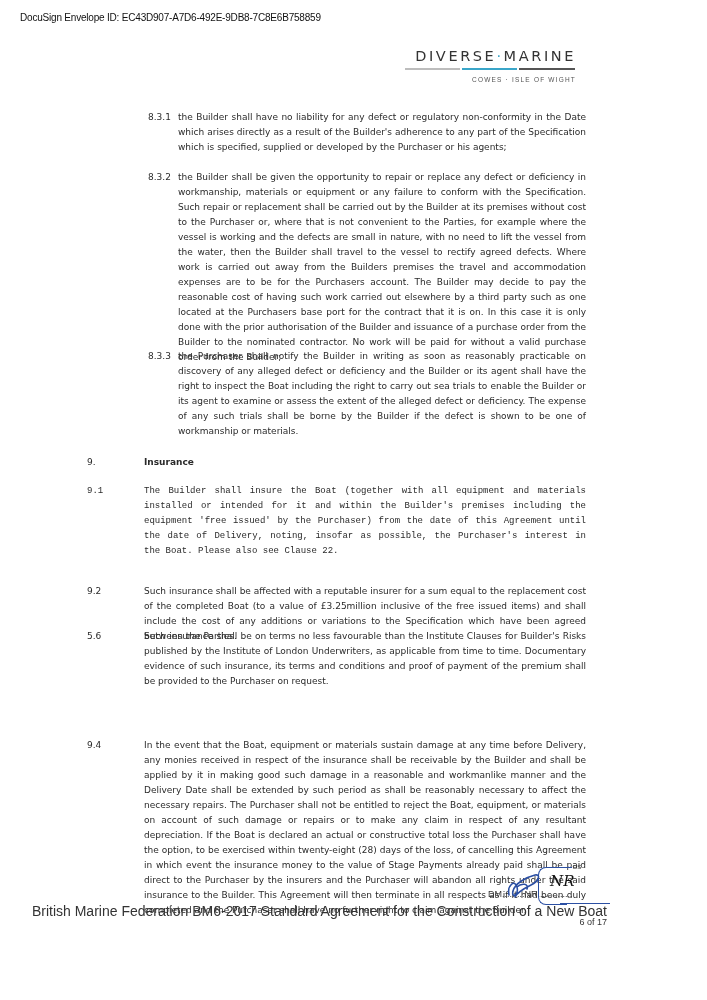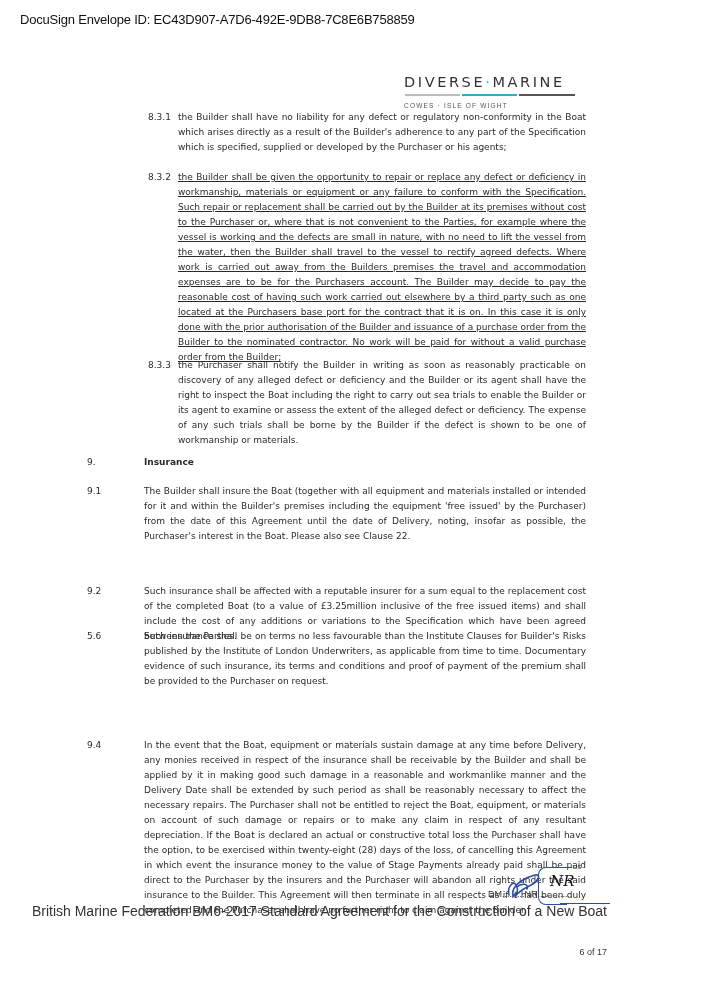--- a/index.html
+++ b/index.html
@@ -6,7 +6,7 @@
   body { width: 707px; height: 1000px; position: relative; overflow: hidden;
          font-family: "Liberation Sans", sans-serif; color: #222; }
   .envelope { position: absolute; left: 20px; top: 12px; font-family: "Liberation Sans", sans-serif;
-              font-size: 13px; color: #111; letter-spacing: -0.2px; }
+              font-size: 10px; color: #111; letter-spacing: -0.2px; }
   .logo { position: absolute; left: 404px; top: 74px; width: 172px; text-align: left; }
   .logo-title { font-family: "DejaVu Sans", sans-serif; font-size: 14.5px; letter-spacing: 2.6px; color: #333; }
   .logo-title .dot { color: #3aa6c9; }

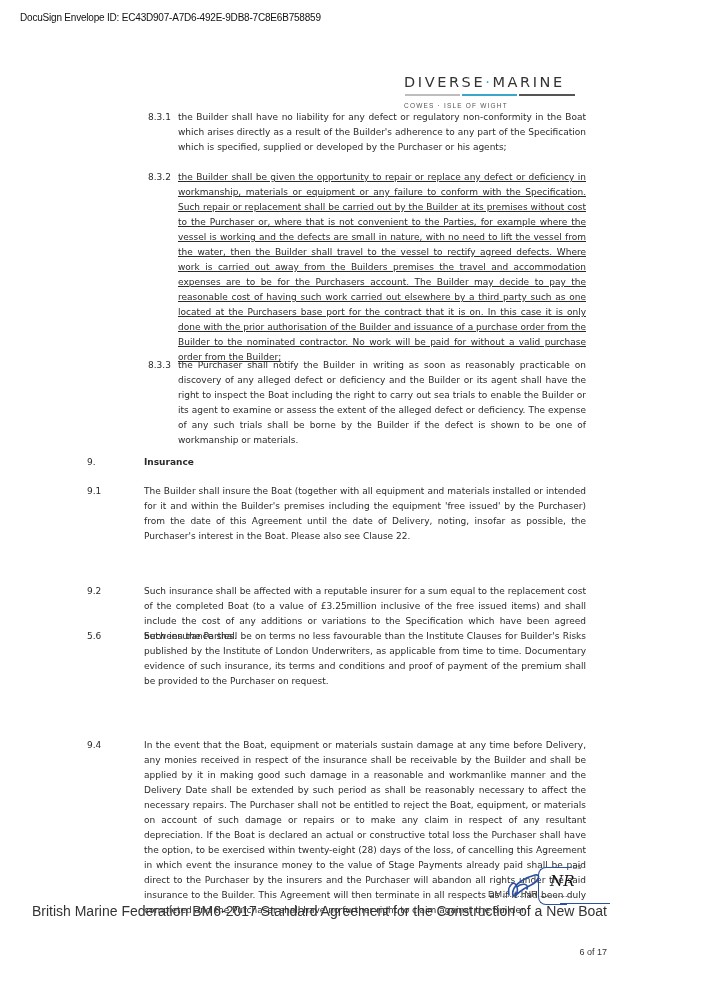--- a/index.html
+++ b/index.html
@@ -7,7 +7,7 @@
          font-family: "Liberation Sans", sans-serif; color: #222; }
   .envelope { position: absolute; left: 20px; top: 12px; font-family: "Liberation Sans", sans-serif;
               font-size: 10px; color: #111; letter-spacing: -0.2px; }
-  .logo { position: absolute; left: 404px; top: 74px; width: 172px; text-align: left; }
+  .logo { position: absolute; left: 404px; top: 48px; width: 172px; text-align: right; }
   .logo-title { font-family: "DejaVu Sans", sans-serif; font-size: 14.5px; letter-spacing: 2.6px; color: #333; }
   .logo-title .dot { color: #3aa6c9; }
   .logo-bars { display: flex; justify-content: center; margin-top: 4px; height: 2px; }

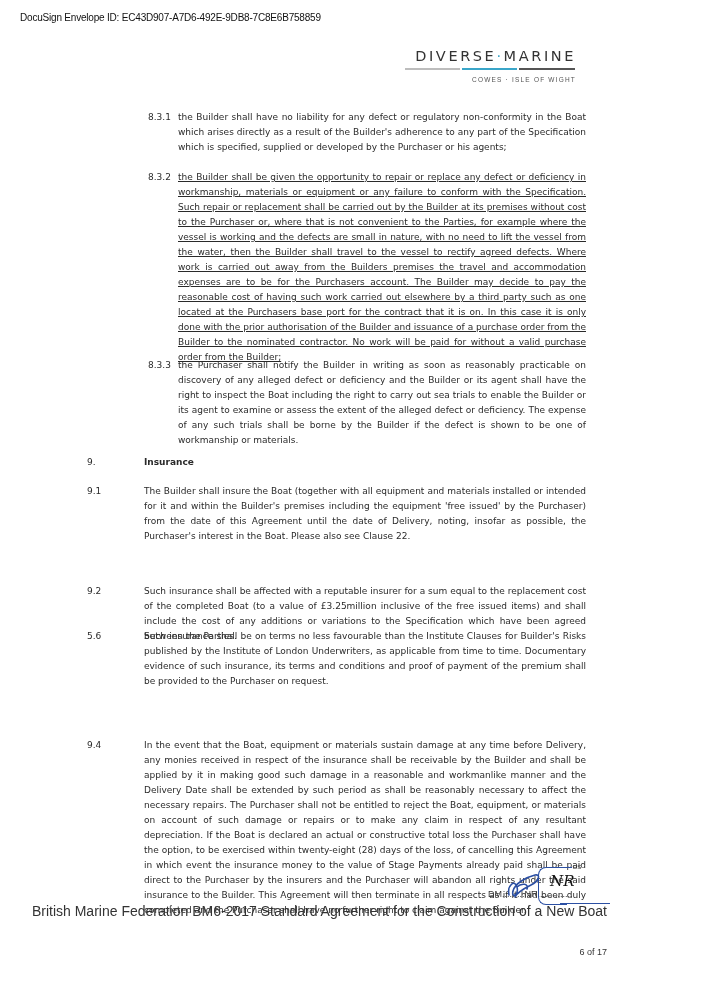--- a/index.html
+++ b/index.html
@@ -60,7 +60,7 @@
 
   <div class="clause sub" style="left:178px; top:110px; width:408px;">
     <span class="num">8.3.1</span>
-    <span class="text">the Builder shall have no liability for any defect or regulatory non-conformity in the Boat which arises directly as a result of the Builder's adherence to any part of the Specification which is specified, supplied or developed by the Purchaser or his agents;</span>
+    <span class="text">the Builder shall have no liability for any defect or regulatory non-conformity in the Date which arises directly as a result of the Builder's adherence to any part of the Specification which is specified, supplied or developed by the Purchaser or his agents;</span>
   </div>
 
   <div class="clause sub" style="left:178px; top:170px; width:408px;text-decoration:underline;">

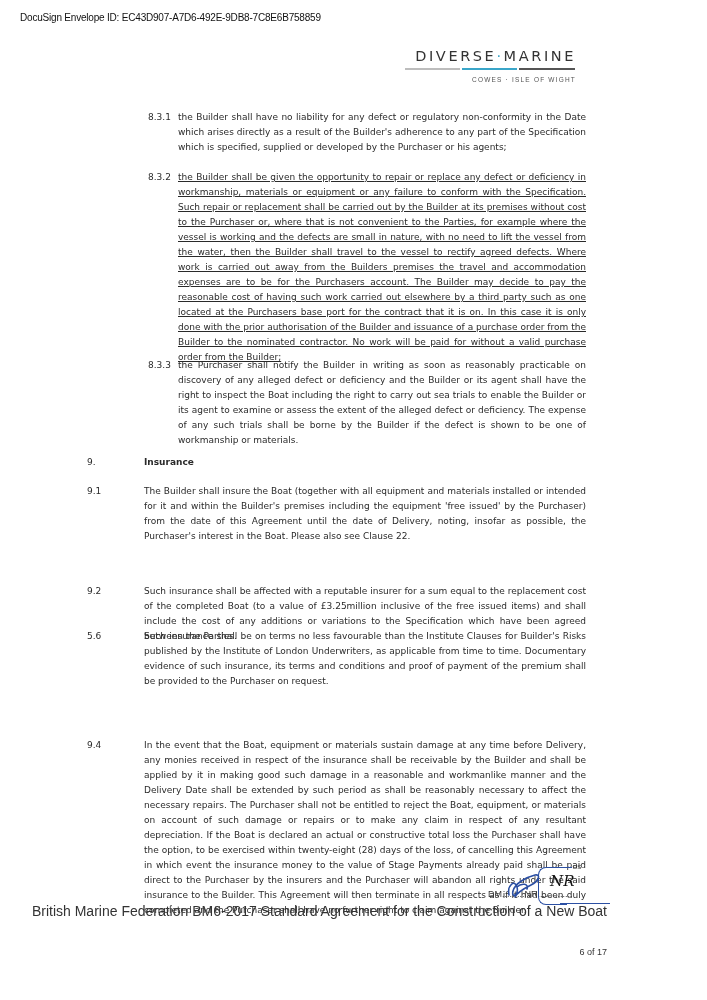--- a/index.html
+++ b/index.html
@@ -63,7 +63,7 @@
     <span class="text">the Builder shall have no liability for any defect or regulatory non-conformity in the Date which arises directly as a result of the Builder's adherence to any part of the Specification which is specified, supplied or developed by the Purchaser or his agents;</span>
   </div>
 
-  <div class="clause sub" style="left:178px; top:170px; width:408px;text-decoration:underline;">
+  <div class="clause sub" style="left:178px; top:170px; width:408px;">
     <span class="num">8.3.2</span>
     <span class="text">the Builder shall be given the opportunity to repair or replace any defect or deficiency in workmanship, materials or equipment or any failure to conform with the Specification.  Such repair or replacement shall be carried out by the Builder at its premises without cost to the Purchaser or, where that is not convenient to the Parties, for example where the vessel is working and the defects are small in nature, with no need to lift the vessel from the water, then the Builder shall travel to the vessel to rectify agreed defects. Where work is carried out away from the Builders premises the travel and accommodation expenses are to be for the Purchasers account.  The Builder may decide to pay the reasonable cost of having such work carried out elsewhere by a third party such as one located at the Purchasers base port for the contract that it is on. In this case it is only done with the prior authorisation of the Builder and issuance of a purchase order from the Builder to the nominated contractor.  No work will be paid for without a valid purchase order from the Builder;</span>
   </div>

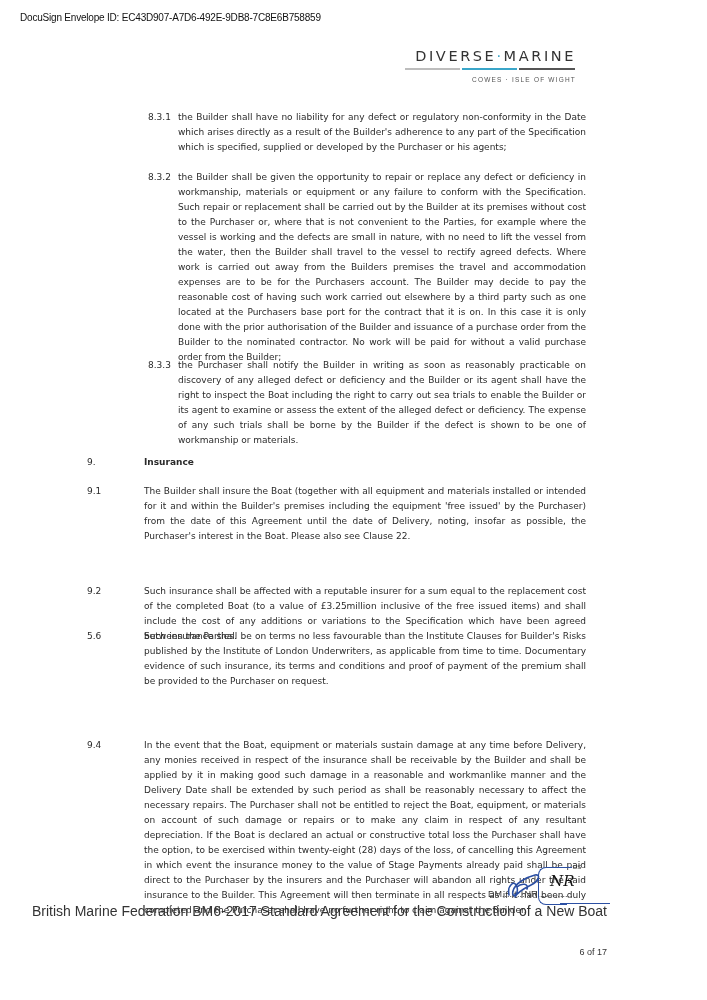--- a/index.html
+++ b/index.html
@@ -68,7 +68,7 @@
     <span class="text">the Builder shall be given the opportunity to repair or replace any defect or deficiency in workmanship, materials or equipment or any failure to conform with the Specification.  Such repair or replacement shall be carried out by the Builder at its premises without cost to the Purchaser or, where that is not convenient to the Parties, for example where the vessel is working and the defects are small in nature, with no need to lift the vessel from the water, then the Builder shall travel to the vessel to rectify agreed defects. Where work is carried out away from the Builders premises the travel and accommodation expenses are to be for the Purchasers account.  The Builder may decide to pay the reasonable cost of having such work carried out elsewhere by a third party such as one located at the Purchasers base port for the contract that it is on. In this case it is only done with the prior authorisation of the Builder and issuance of a purchase order from the Builder to the nominated contractor.  No work will be paid for without a valid purchase order from the Builder;</span>
   </div>
 
-  <div class="clause sub" style="left:178px; top:358px; width:408px;">
+  <div class="clause sub" style="left:178px; top:349px; width:408px;">
     <span class="num">8.3.3</span>
     <span class="text">the Purchaser shall notify the Builder in writing as soon as reasonably practicable on discovery of any alleged defect or deficiency and the Builder or its agent shall have the right to inspect the Boat including the right to carry out sea trials to enable the Builder or its agent to examine or assess the extent of the alleged defect or deficiency.  The expense of any such trials shall be borne by the Builder if the defect is shown to be one of workmanship or materials.</span>
   </div>

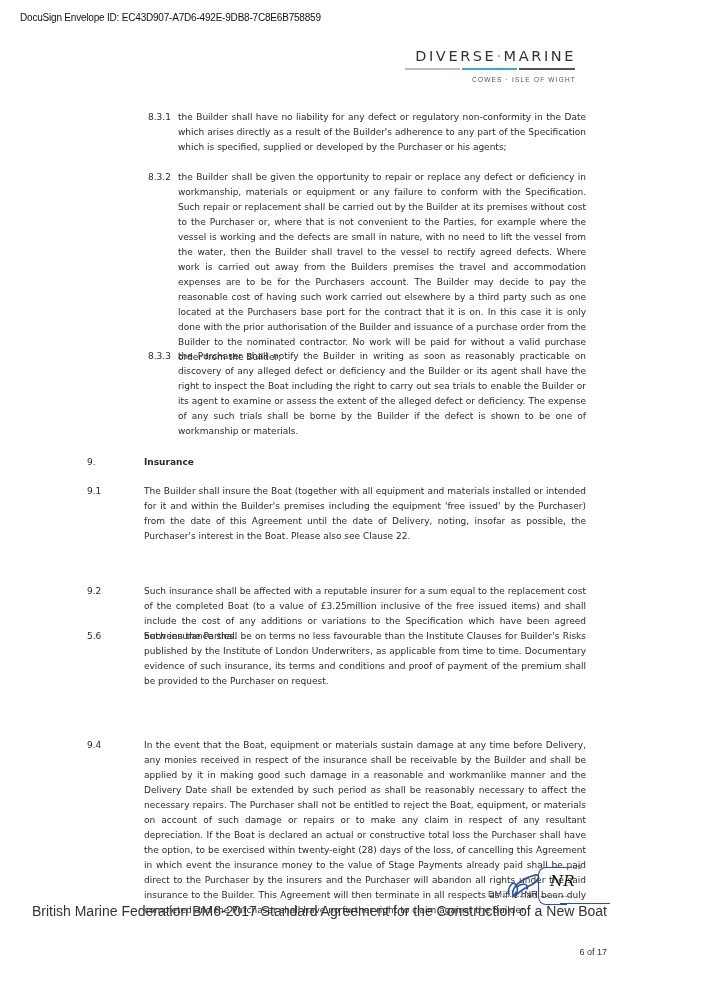--- a/index.html
+++ b/index.html
@@ -78,7 +78,7 @@
     <span class="htext">Insurance</span>
   </div>
 
-  <div class="clause main" style="left:144px; top:484px; width:442px;">
+  <div class="clause main" style="left:144px; top:484px; width:442px;font-family:Liberation Mono, monospace;">
     <span class="num">9.1</span>
     <span class="text">The Builder shall insure the Boat (together with all equipment and materials installed or intended for it and within the Builder's premises including the equipment 'free issued' by the Purchaser) from the date of this Agreement until the date of Delivery, noting, insofar as possible, the Purchaser's interest in the Boat. Please also see Clause 22.</span>
   </div>

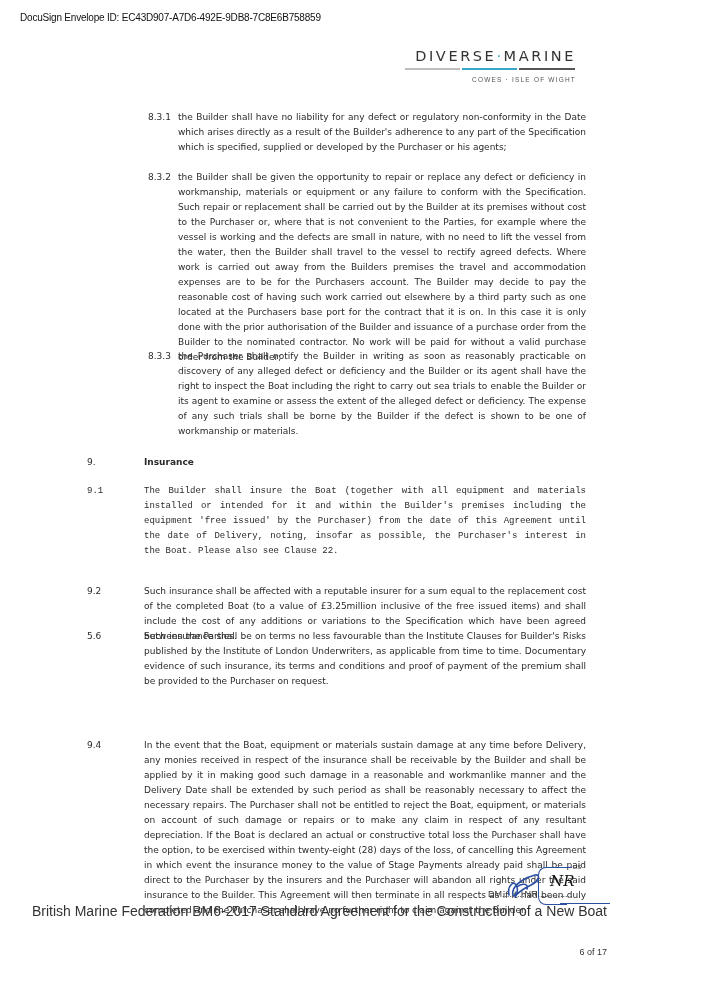--- a/index.html
+++ b/index.html
@@ -31,7 +31,7 @@
 
   .sign-row { position: absolute; left: 488px; top: 889px; font-size: 9px; color: #333; white-space: nowrap; }
   .footer-line { position: absolute; right: 100px; top: 903px; font-size: 14px; color: #333; white-space: nowrap; }
-  .footer-page { position: absolute; right: 100px; top: 947px; font-size: 9px; color: #333; }
+  .footer-page { position: absolute; right: 100px; top: 917px; font-size: 9px; color: #333; }
   .ds-box { position: absolute; left: 538px; top: 867px; width: 28px; height: 36px;
             border: 1.3px solid #2b4fa3; border-right: none; border-radius: 8px 0 0 8px; }
   .ds-label { position: absolute; left: 573px; top: 864px; font-size: 6px; color: #333; }

